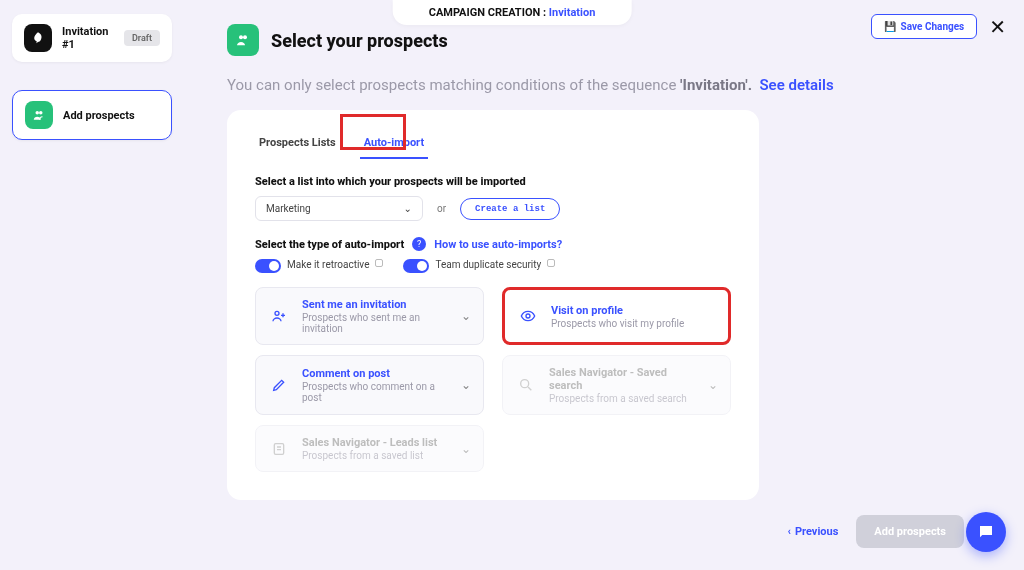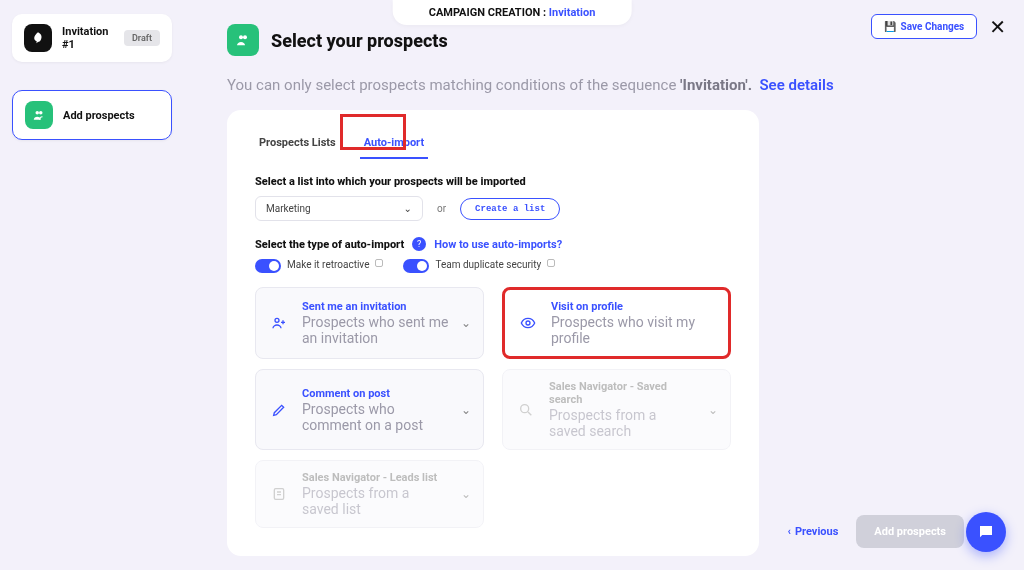--- a/index.html
+++ b/index.html
@@ -94,7 +94,7 @@
   }
   .opt .icon { width: 22px; height: 22px; display: flex; align-items: center; justify-content: center; color: #3a51ff; font-size: 12px; flex-shrink:0; }
   .opt .text .t1 { font-size: 11px; font-weight: 700; color: #3a51ff; }
-  .opt .text .t2 { font-size: 14px; color: #9b99a8; margin-top: 1px; }
+  .opt .text .t2 { font-size: 10px; color: #9b99a8; margin-top: 1px; }
   .opt .chev { margin-left: auto; color: #888; font-size: 12px; }
   .opt.disabled { opacity: .55; cursor: default; }
   .opt.disabled .text .t1 { color: #888; }

